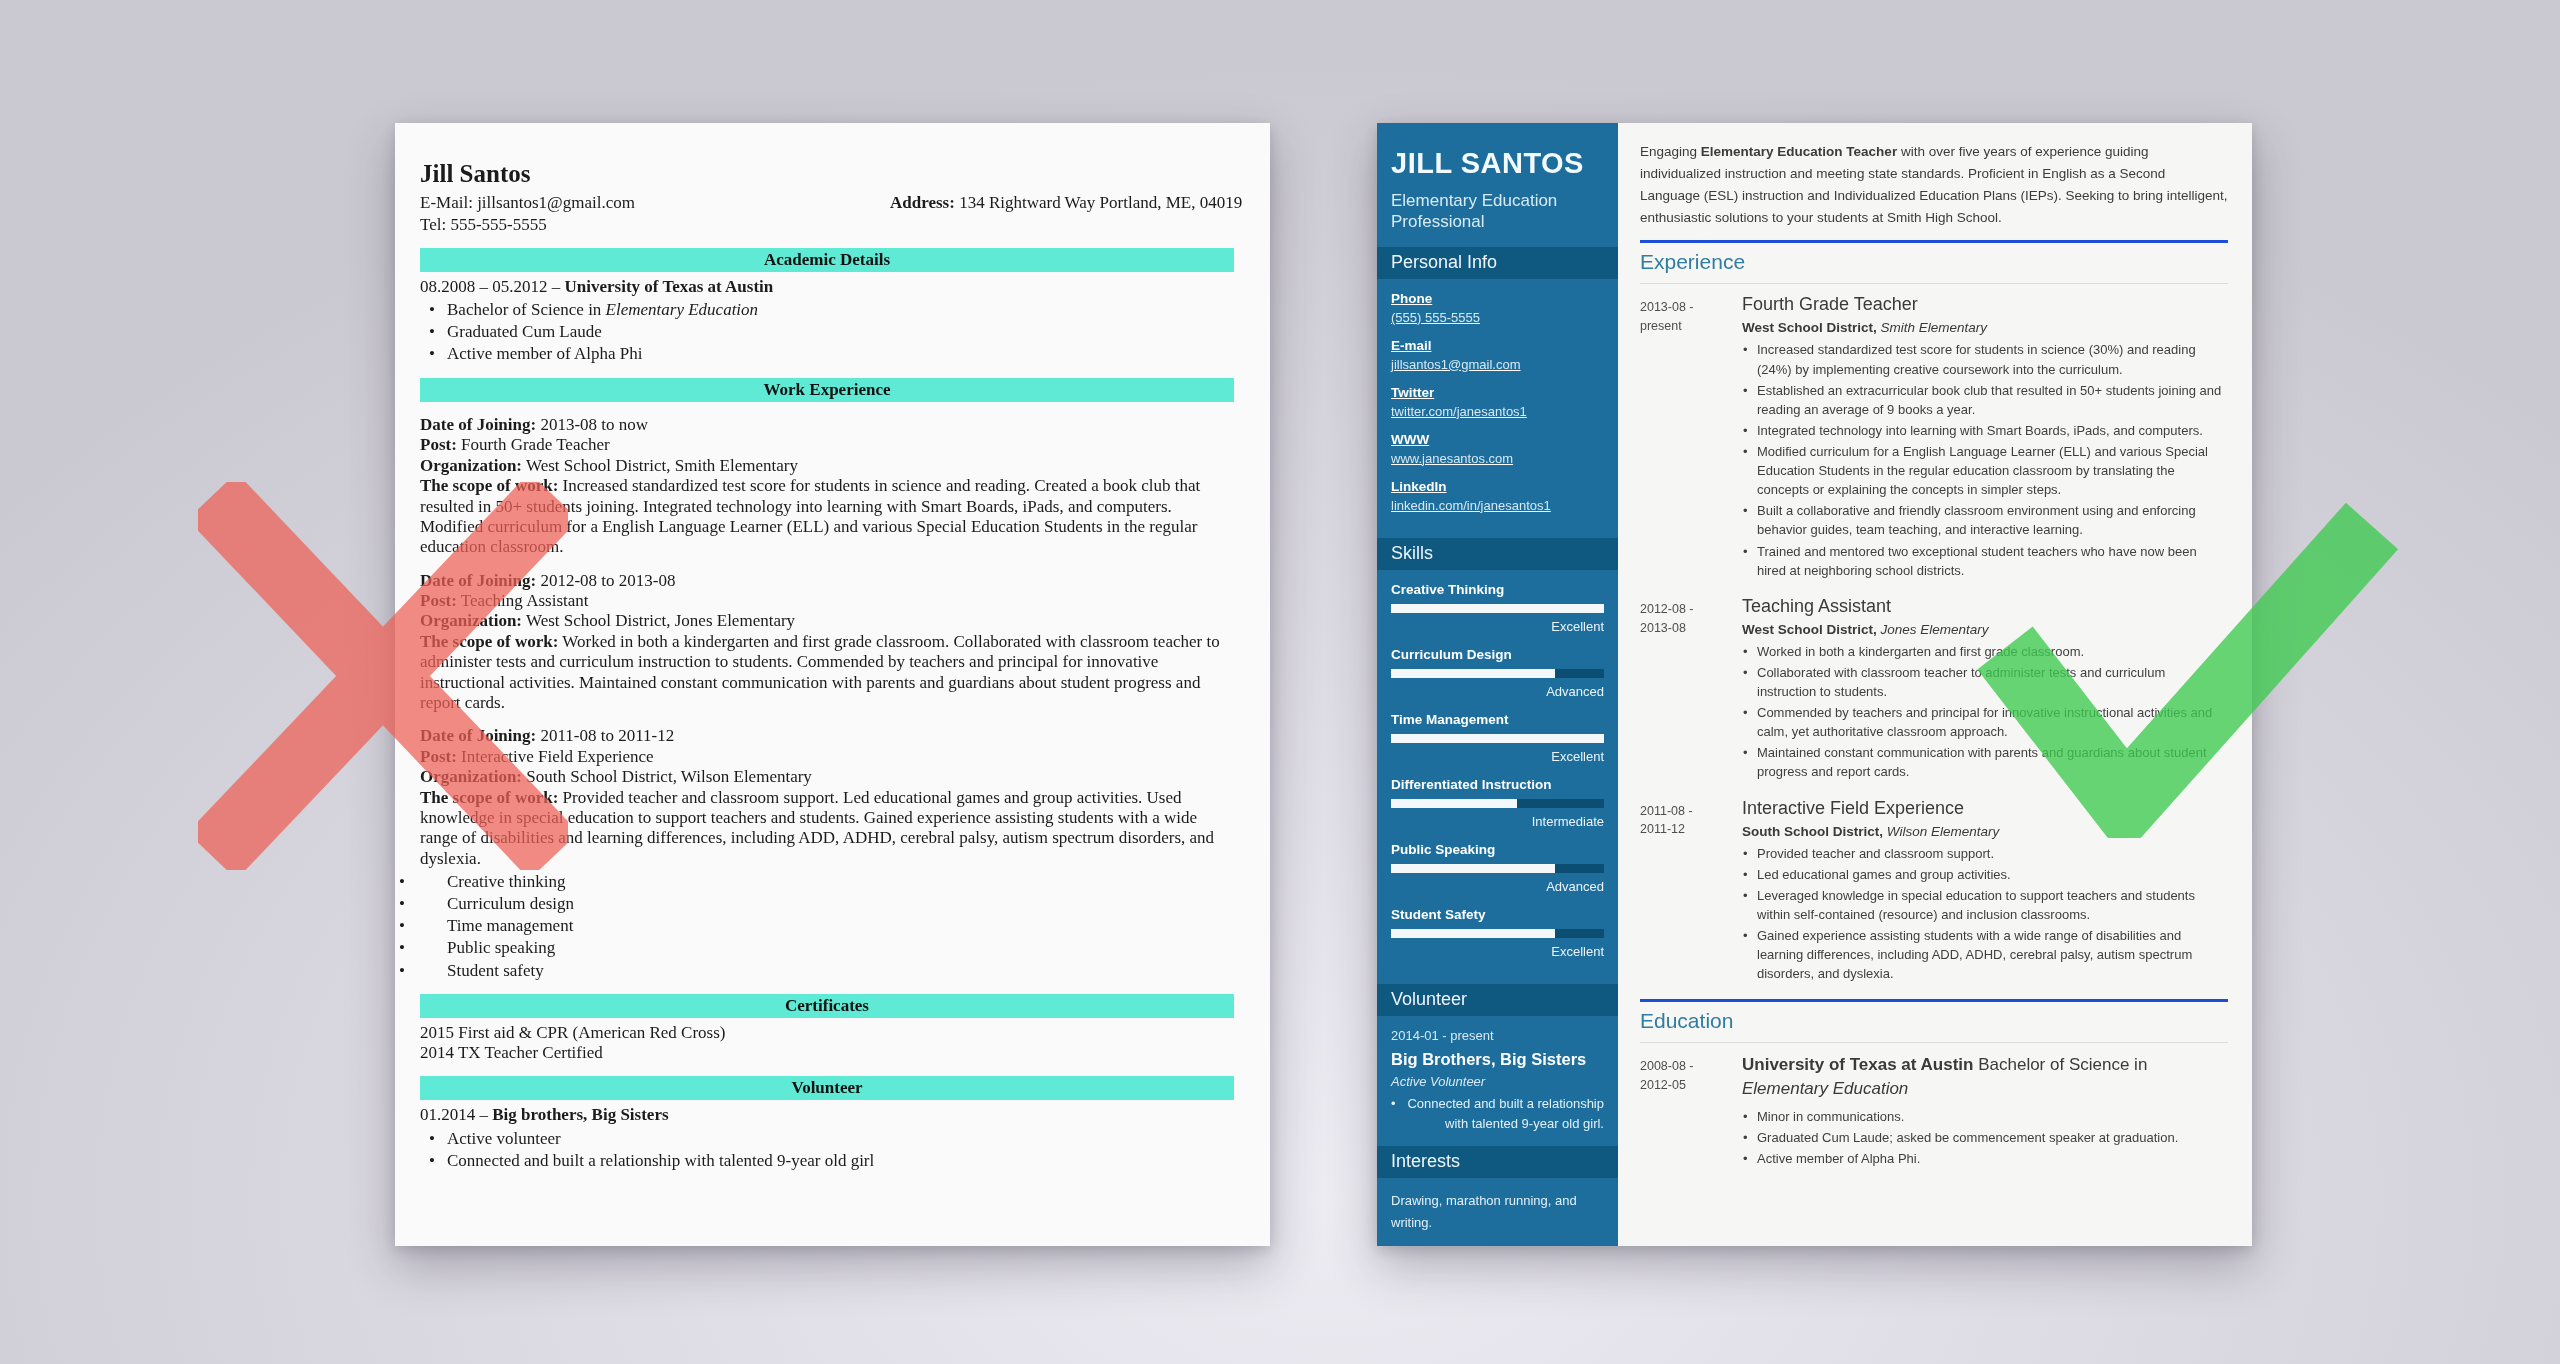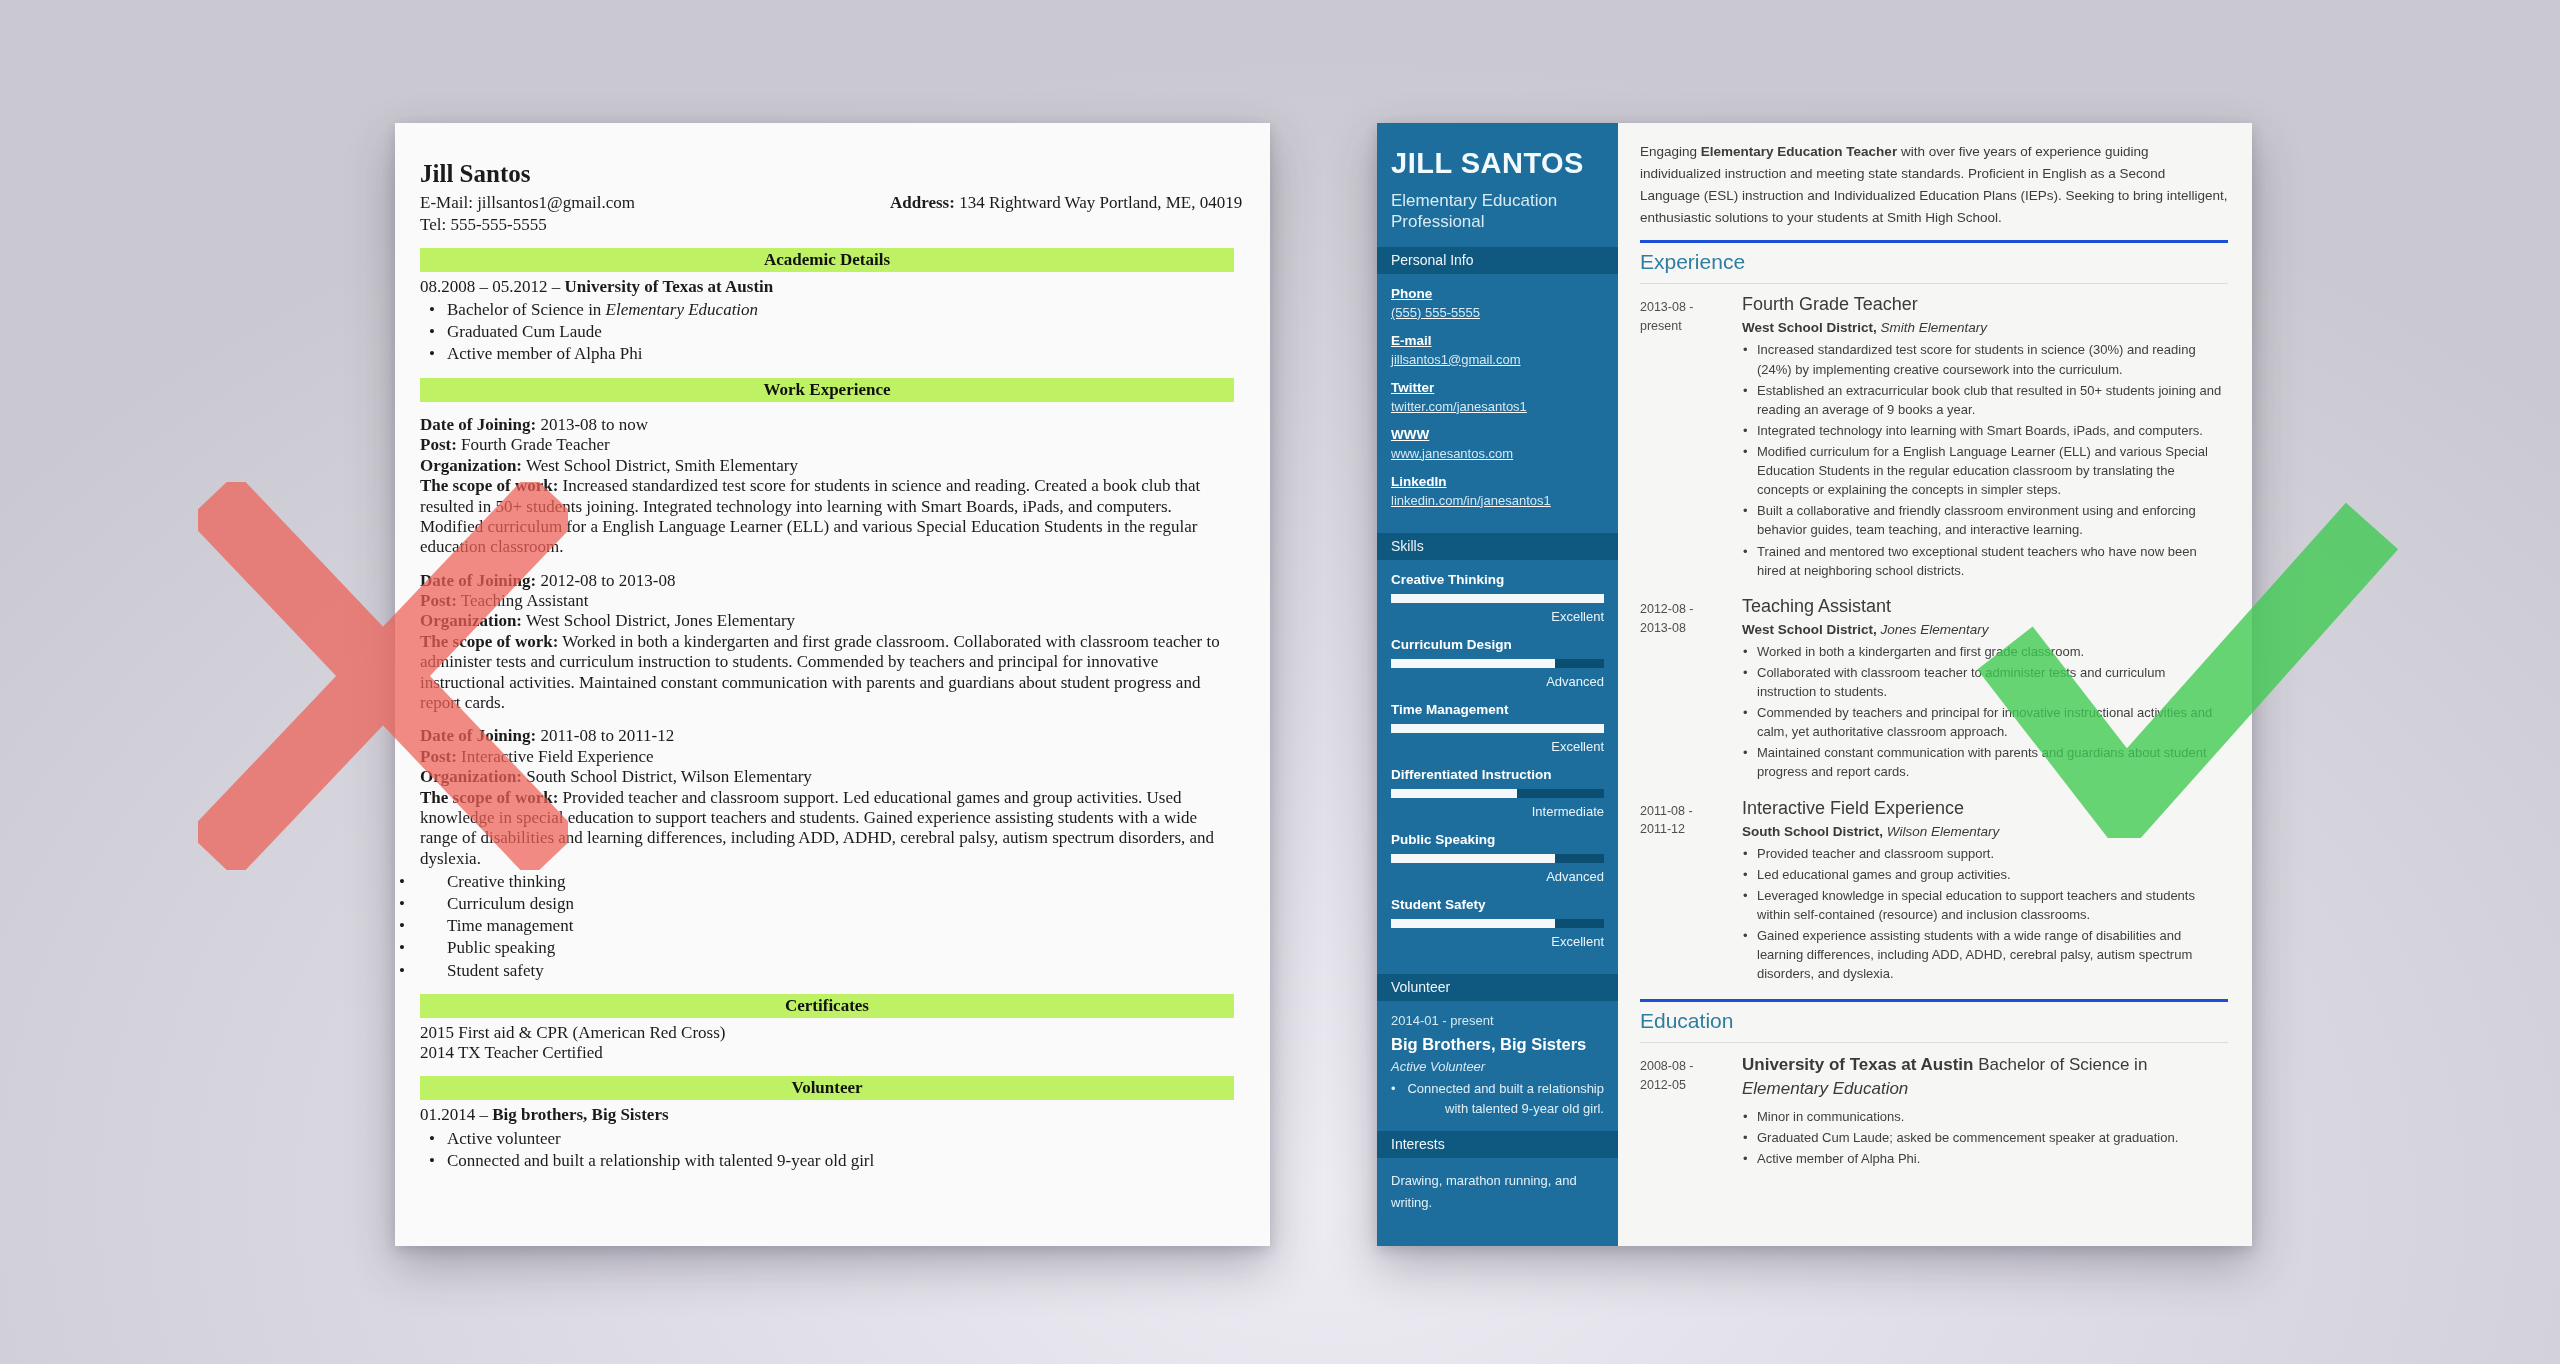--- a/index.html
+++ b/index.html
@@ -17,7 +17,7 @@
   .lr-name{font-size:25px;font-weight:bold;margin:0 0 3px;}
   .lr-contact{position:relative;line-height:1.28;}
   .lr-addr{position:absolute;left:470px;top:0;white-space:nowrap;}
-  .lr-bar{background:#bef264;text-align:center;font-weight:bold;font-size:17px;
+  .lr-bar{background:#5eead4;text-align:center;font-weight:bold;font-size:17px;
     padding:2px 0;margin:12px 0 5px;color:#111;}
   .lr-line{margin:0;}
   ul.lr-bullets{list-style:none;margin:2px 0 0;padding:0;}

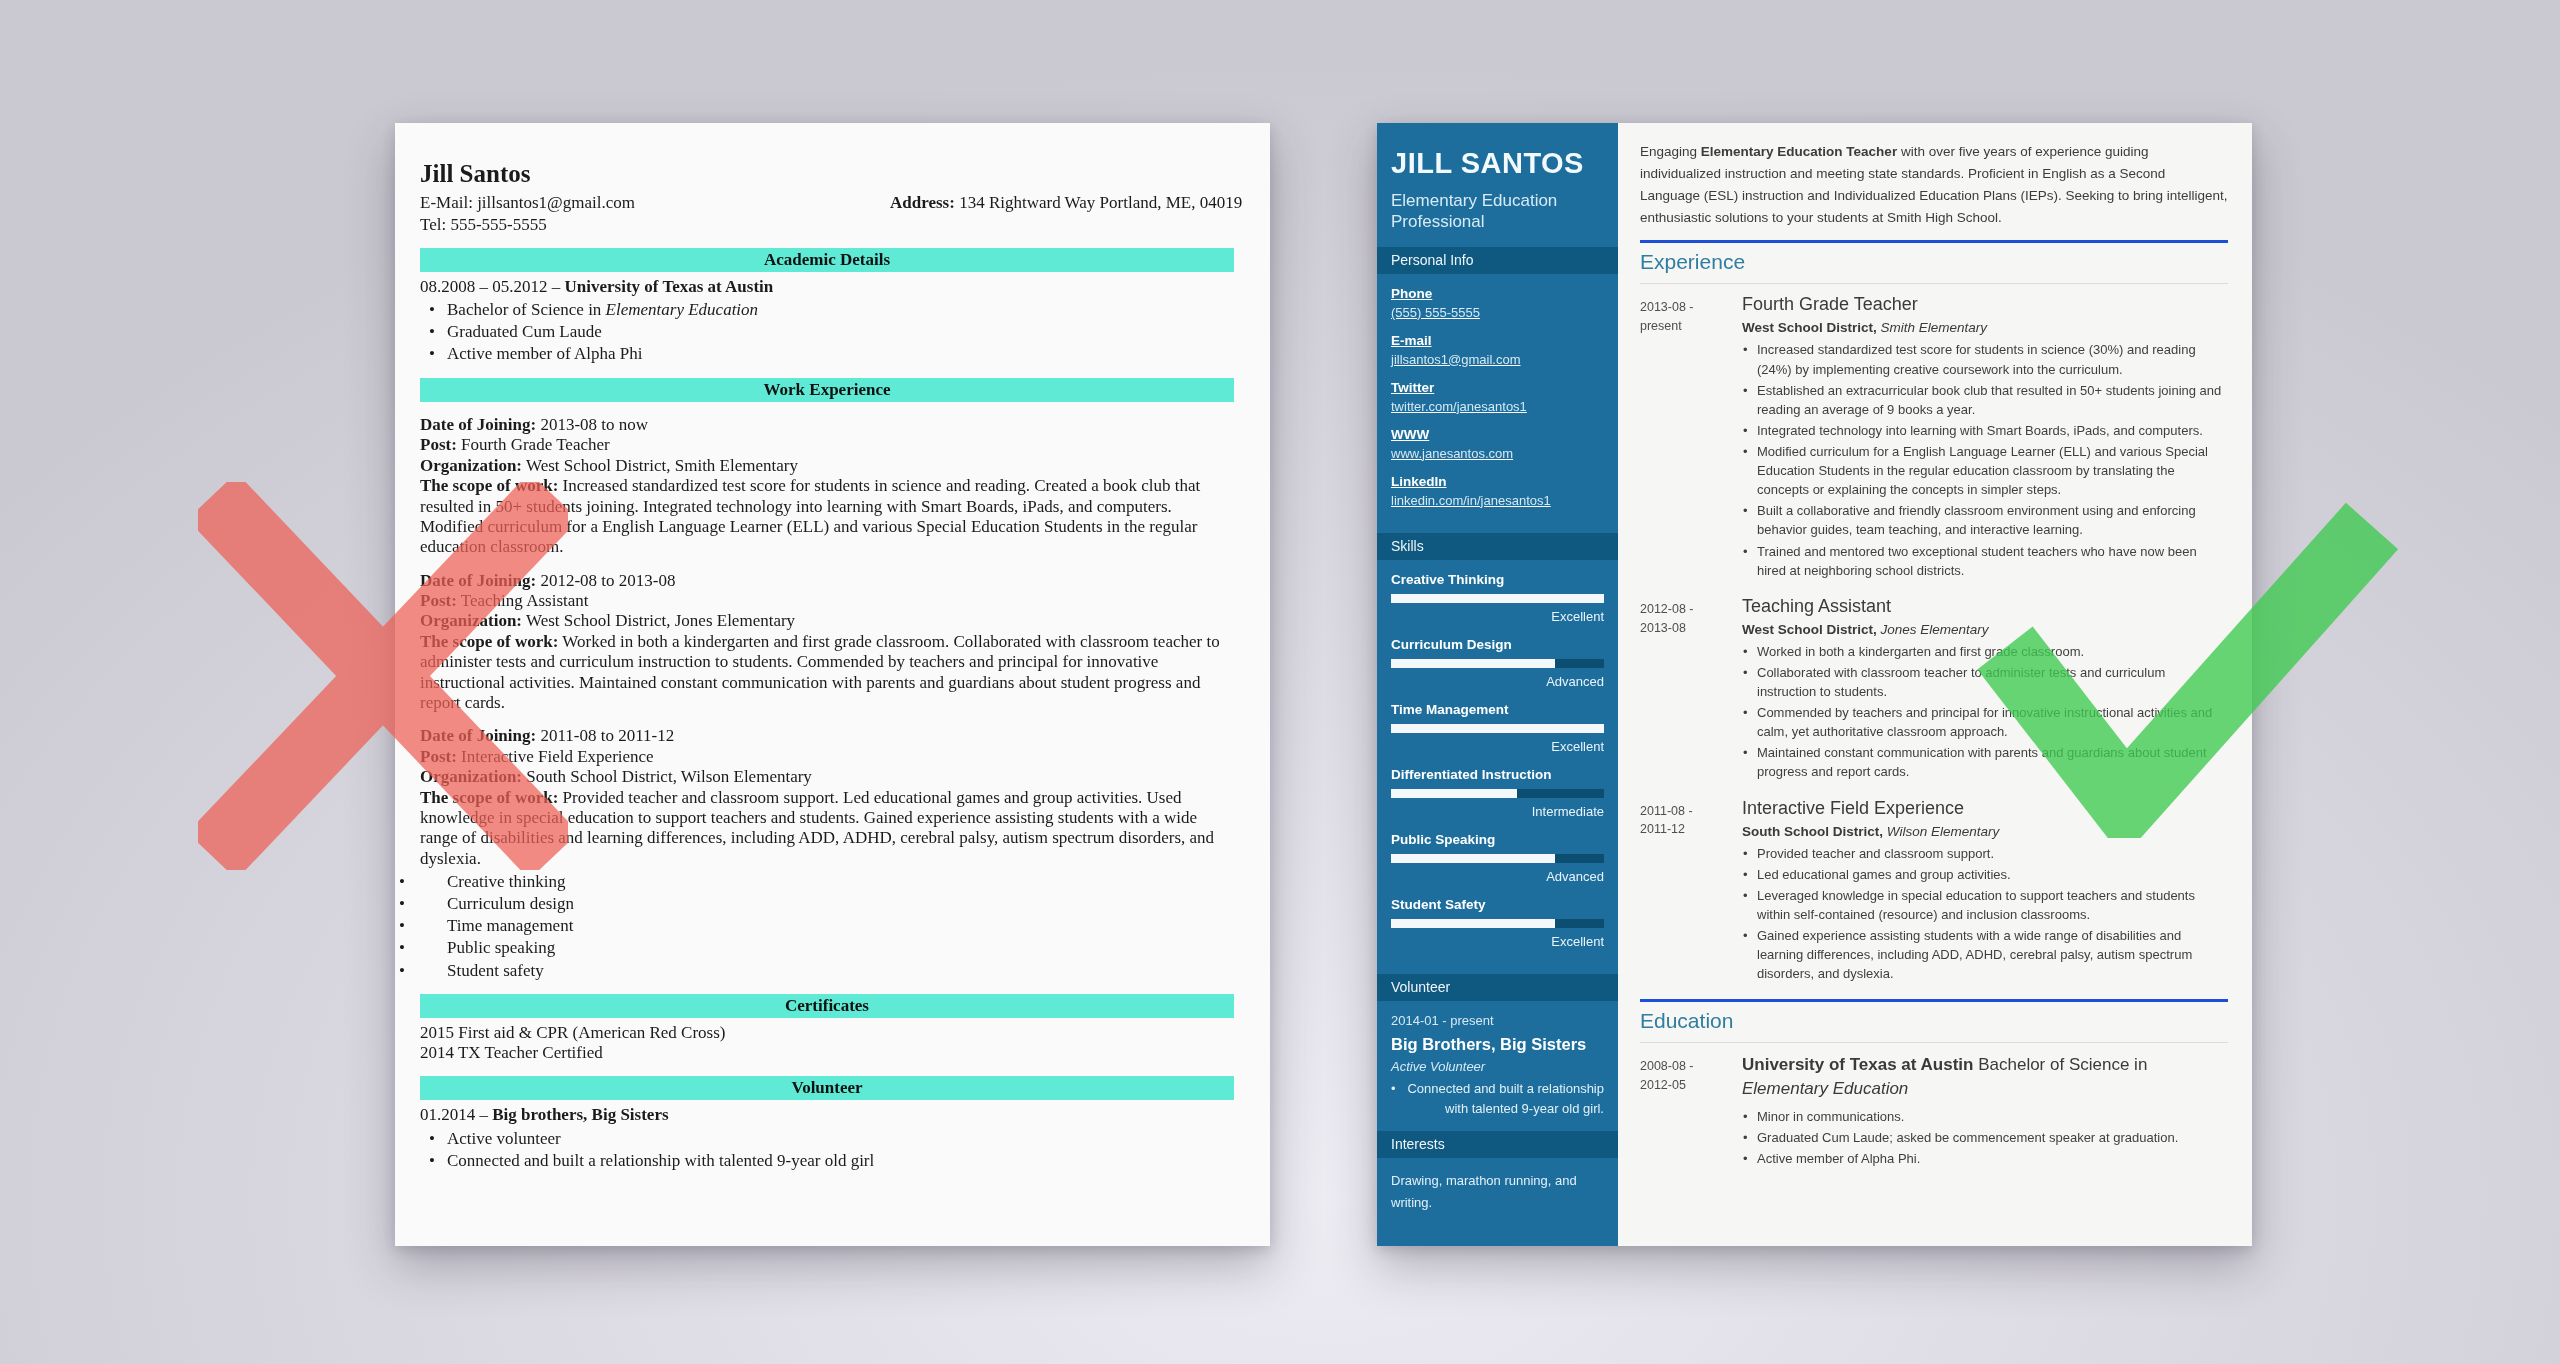--- a/index.html
+++ b/index.html
@@ -33,7 +33,7 @@
   .sb-head{padding:24px 14px 14px;}
   .sb-name{font-size:29px;font-weight:bold;color:#f3fafd;letter-spacing:.5px;margin:0;}
   .sb-title{font-size:17px;color:#d8ebf5;margin-top:10px;line-height:1.25;}
-  .sb-band{background:#0f5880;color:#eef6fa;font-size:14px;padding:5px 14px 6px;}
+  .sb-band{background:#0f5880;color:#eef6fa;font-size:18px;padding:5px 14px 6px;}
   .sb-sec{padding:12px 14px 12px;}
   .pi-item{margin-bottom:13px;text-decoration:underline;}
   .pi-label{font-size:13.5px;font-weight:bold;margin-bottom:4px;}

